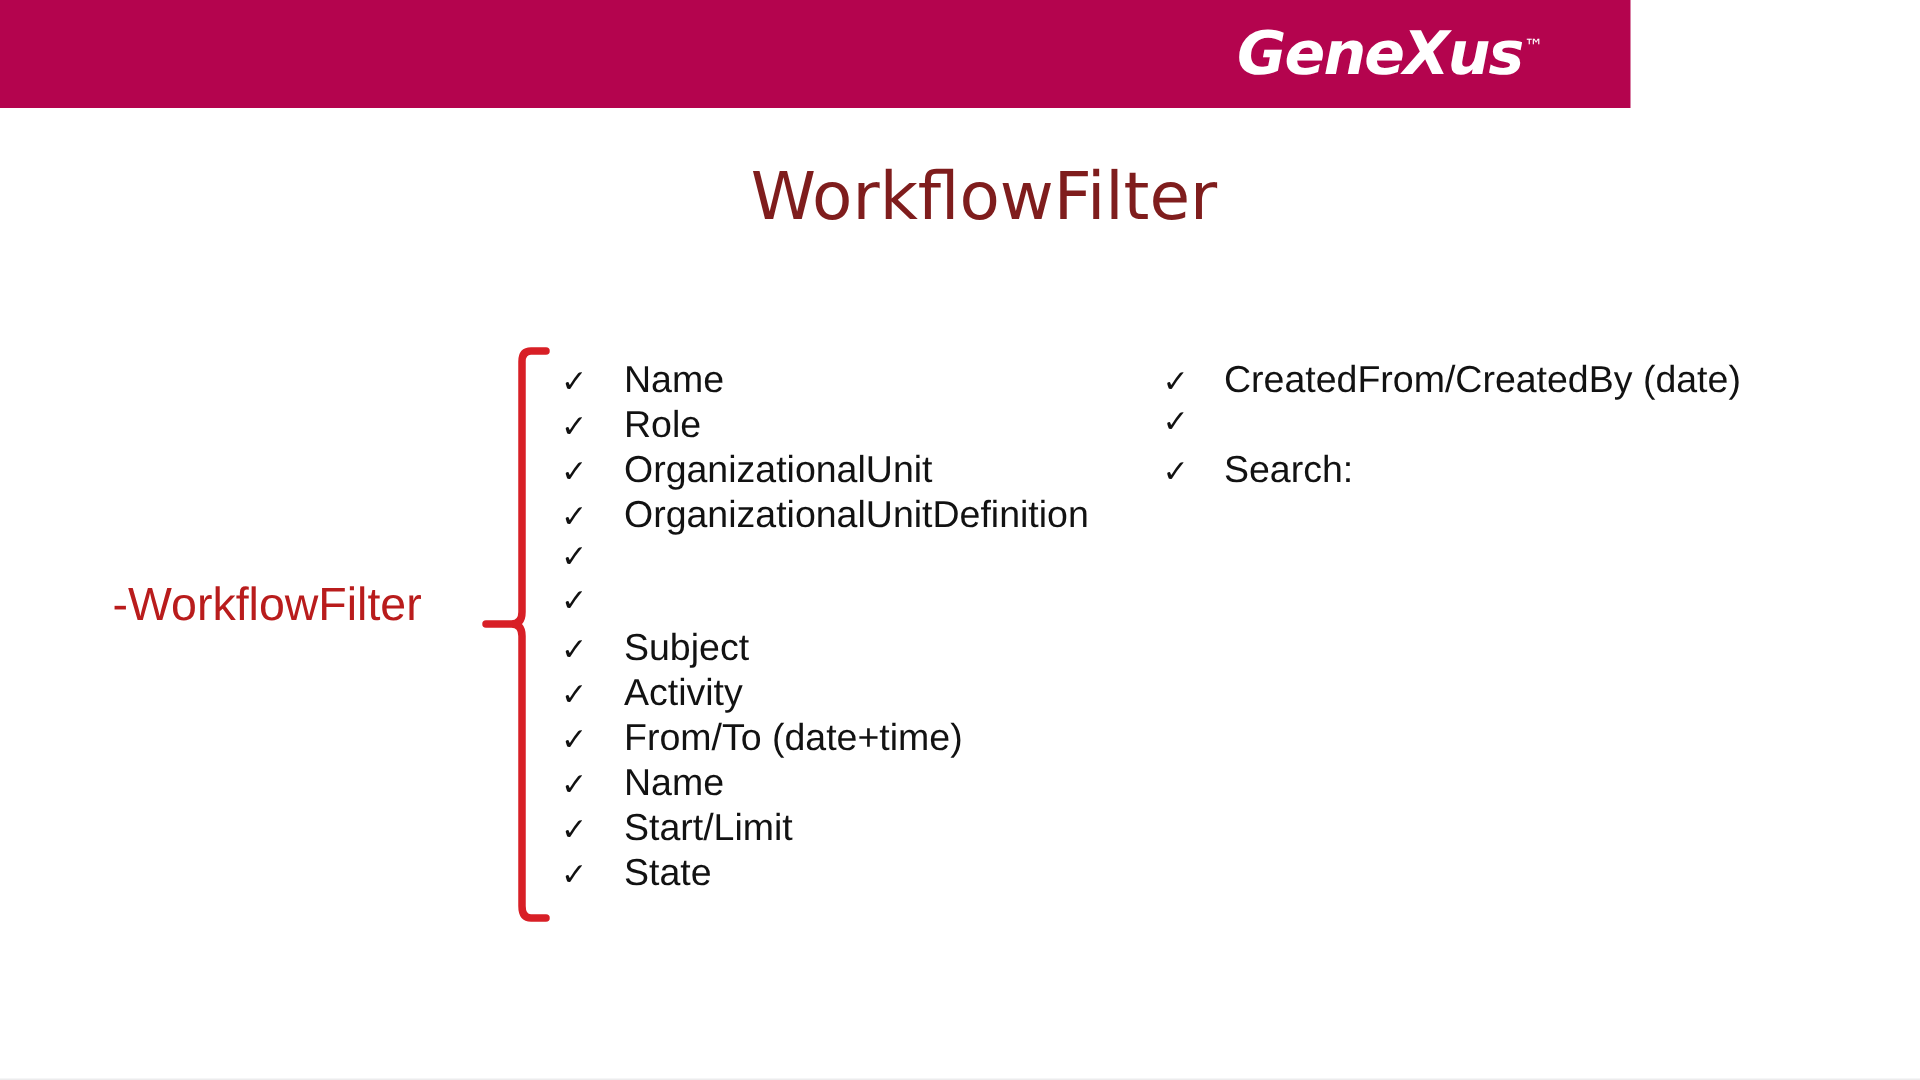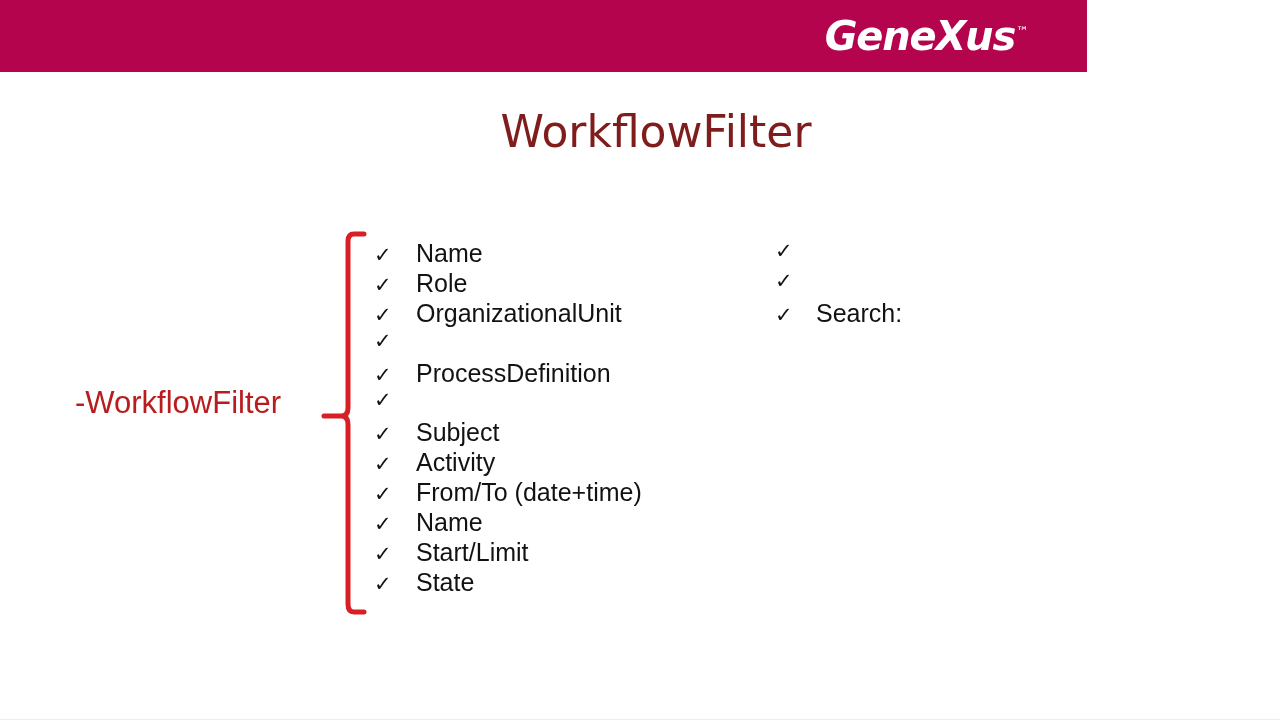--- a/index.html
+++ b/index.html
@@ -210,6 +210,7 @@
   <ul class="checklist" id="list-secondary">
     <li class="check-item">
       <span class="check-mark">✓</span>
+      <span class="check-label">CreatedFrom/CreatedBy (date)</span>
     </li>
     <li class="check-item">
       <span class="check-mark">✓</span>

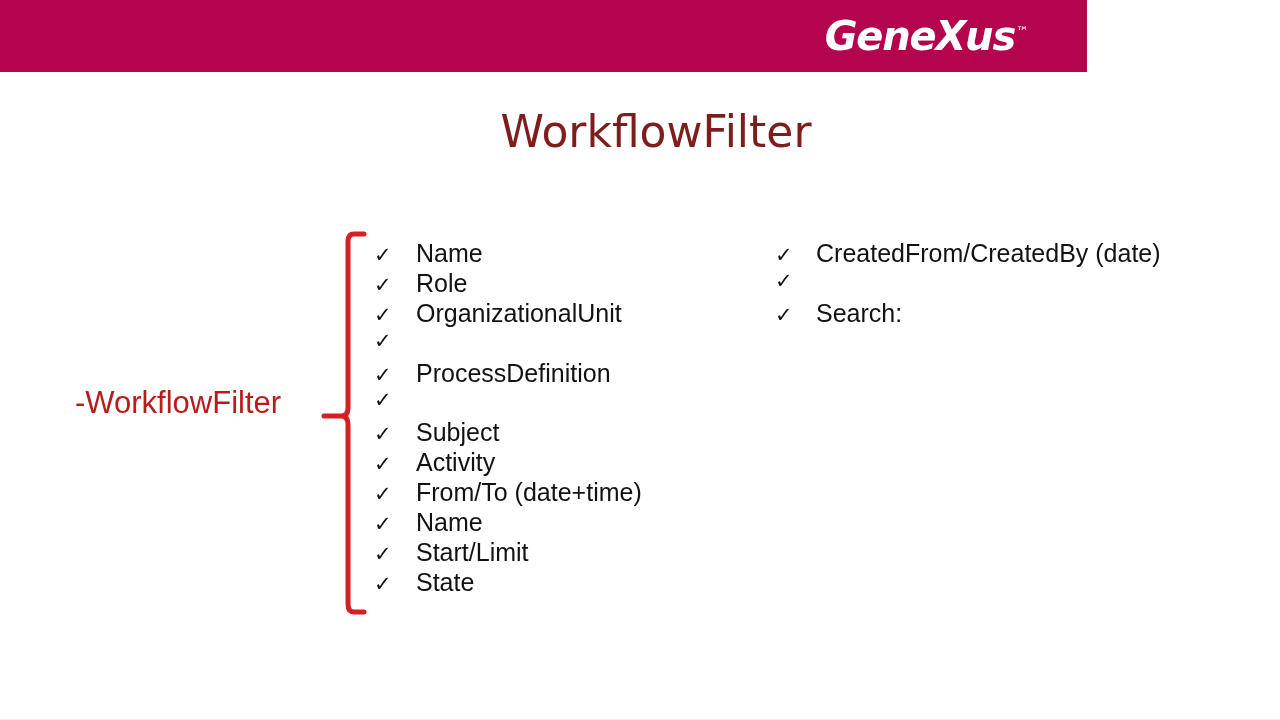--- a/index.html
+++ b/index.html
@@ -173,6 +173,7 @@
     </li>
     <li class="check-item">
       <span class="check-mark">✓</span>
+      <span class="check-label">OrganizationalUnitDefinition</span>
     </li>
     <li class="check-item">
       <span class="check-mark">✓</span>

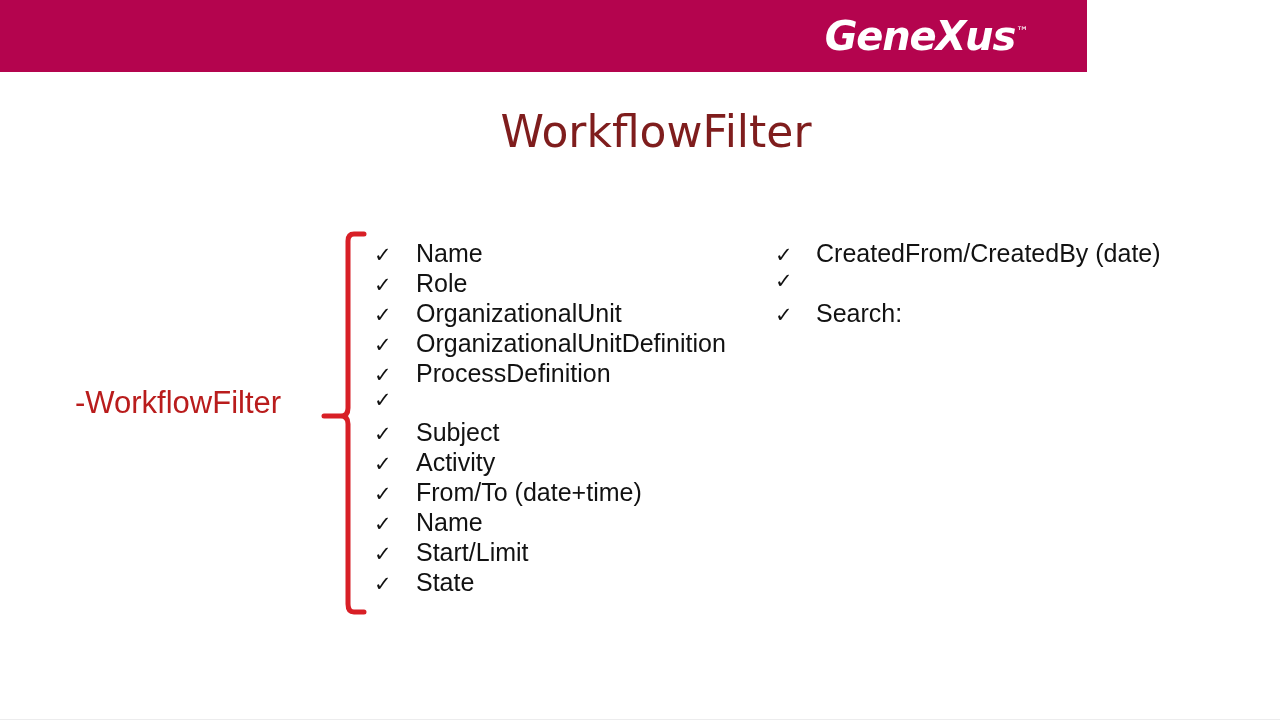--- a/index.html
+++ b/index.html
@@ -177,7 +177,6 @@
     </li>
     <li class="check-item">
       <span class="check-mark">✓</span>
-      <span class="check-label">ProcessDefinition</span>
     </li>
     <li class="check-item">
       <span class="check-mark">✓</span>

